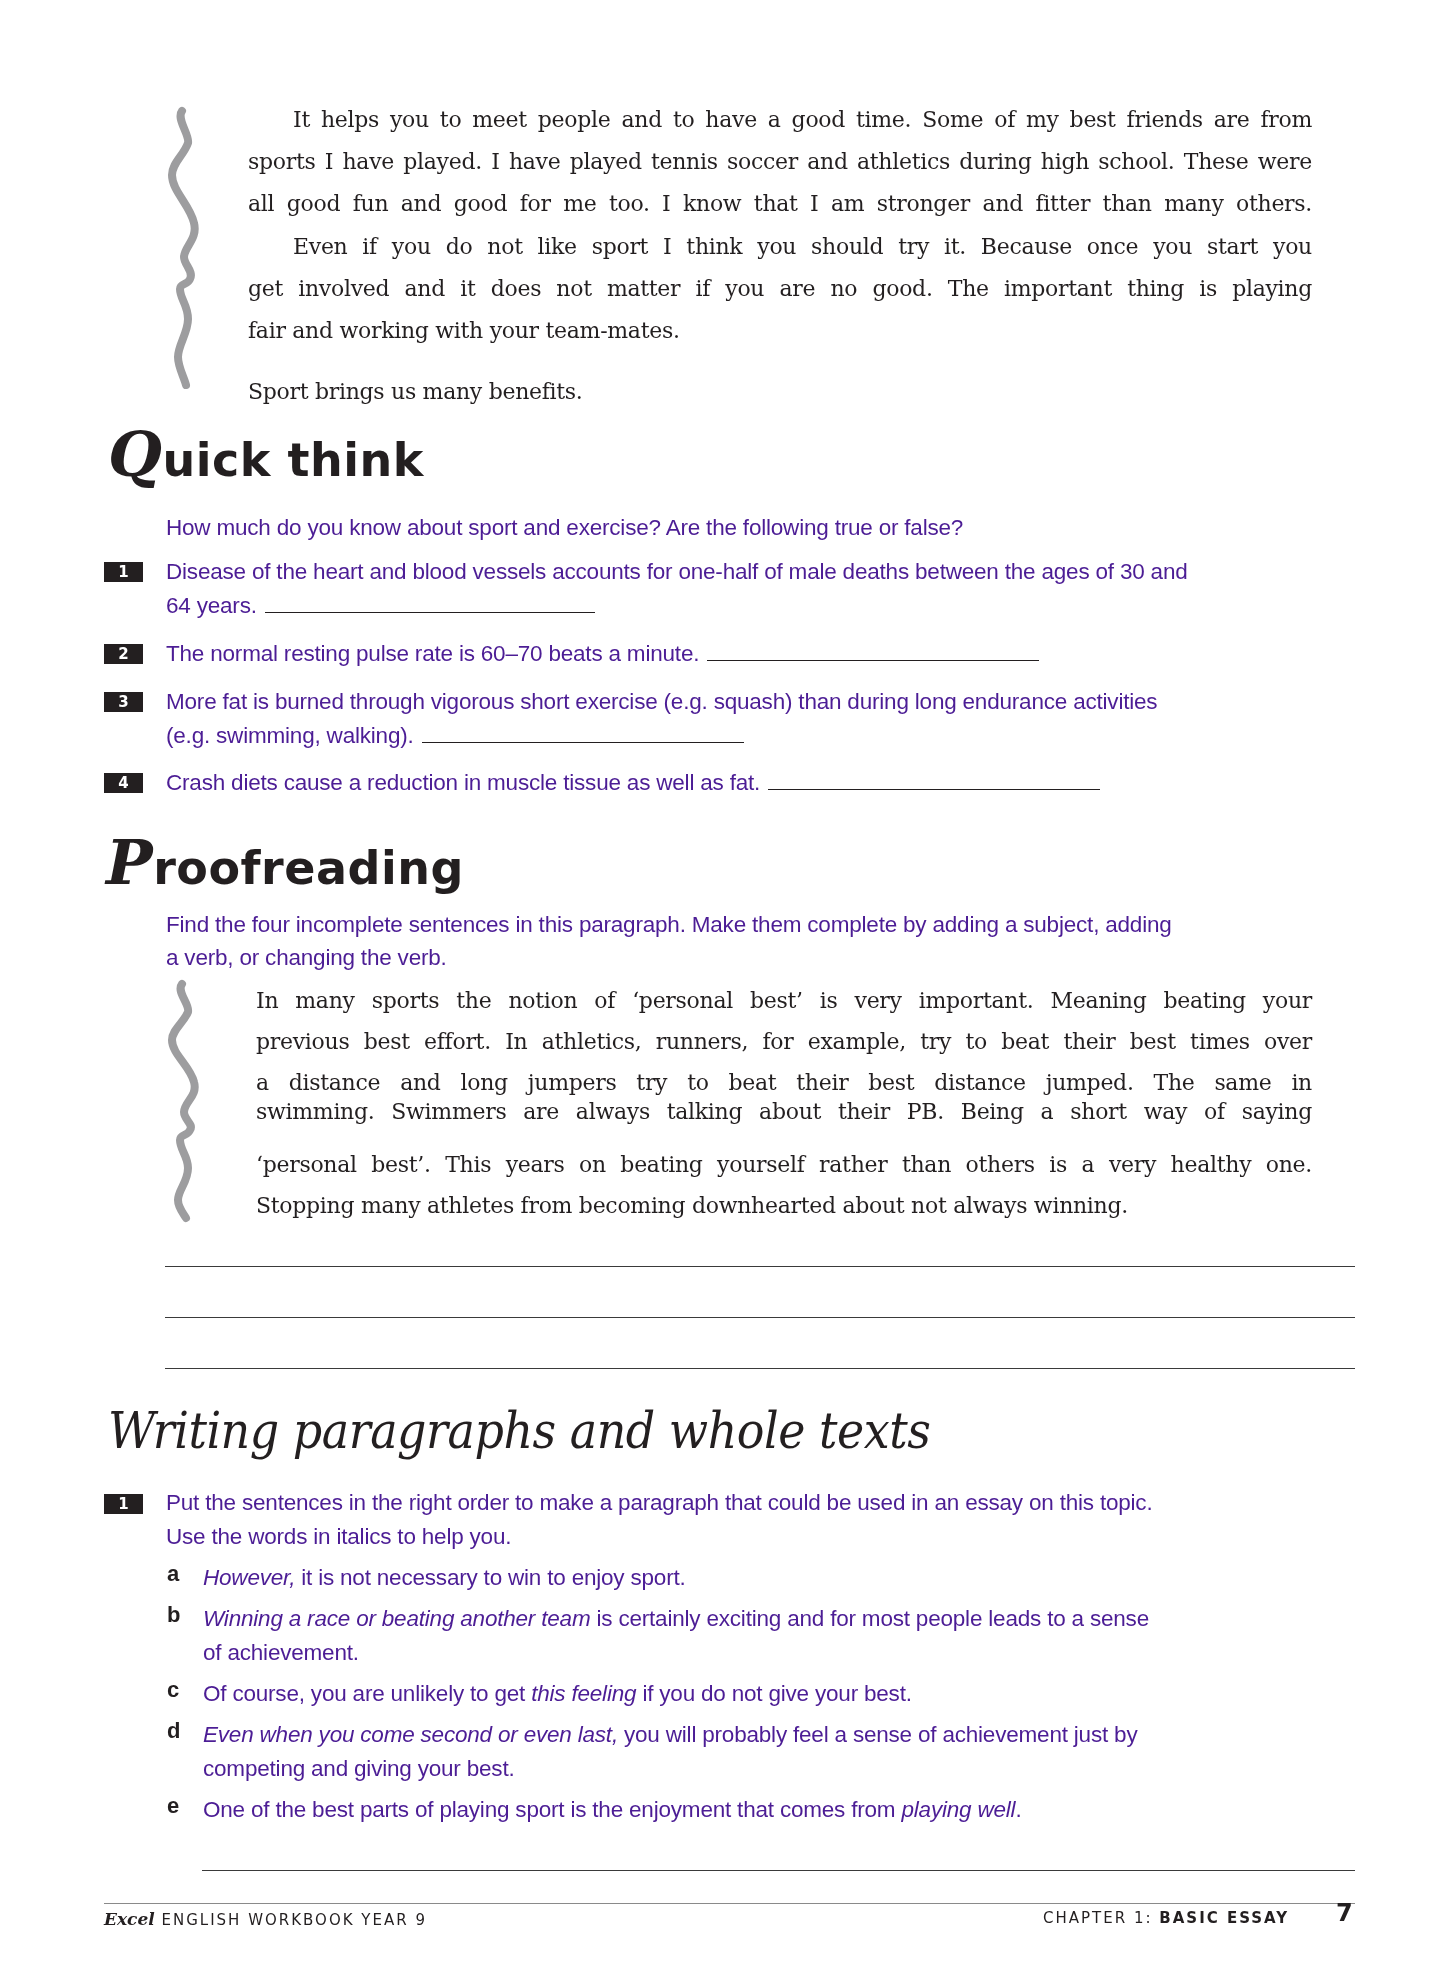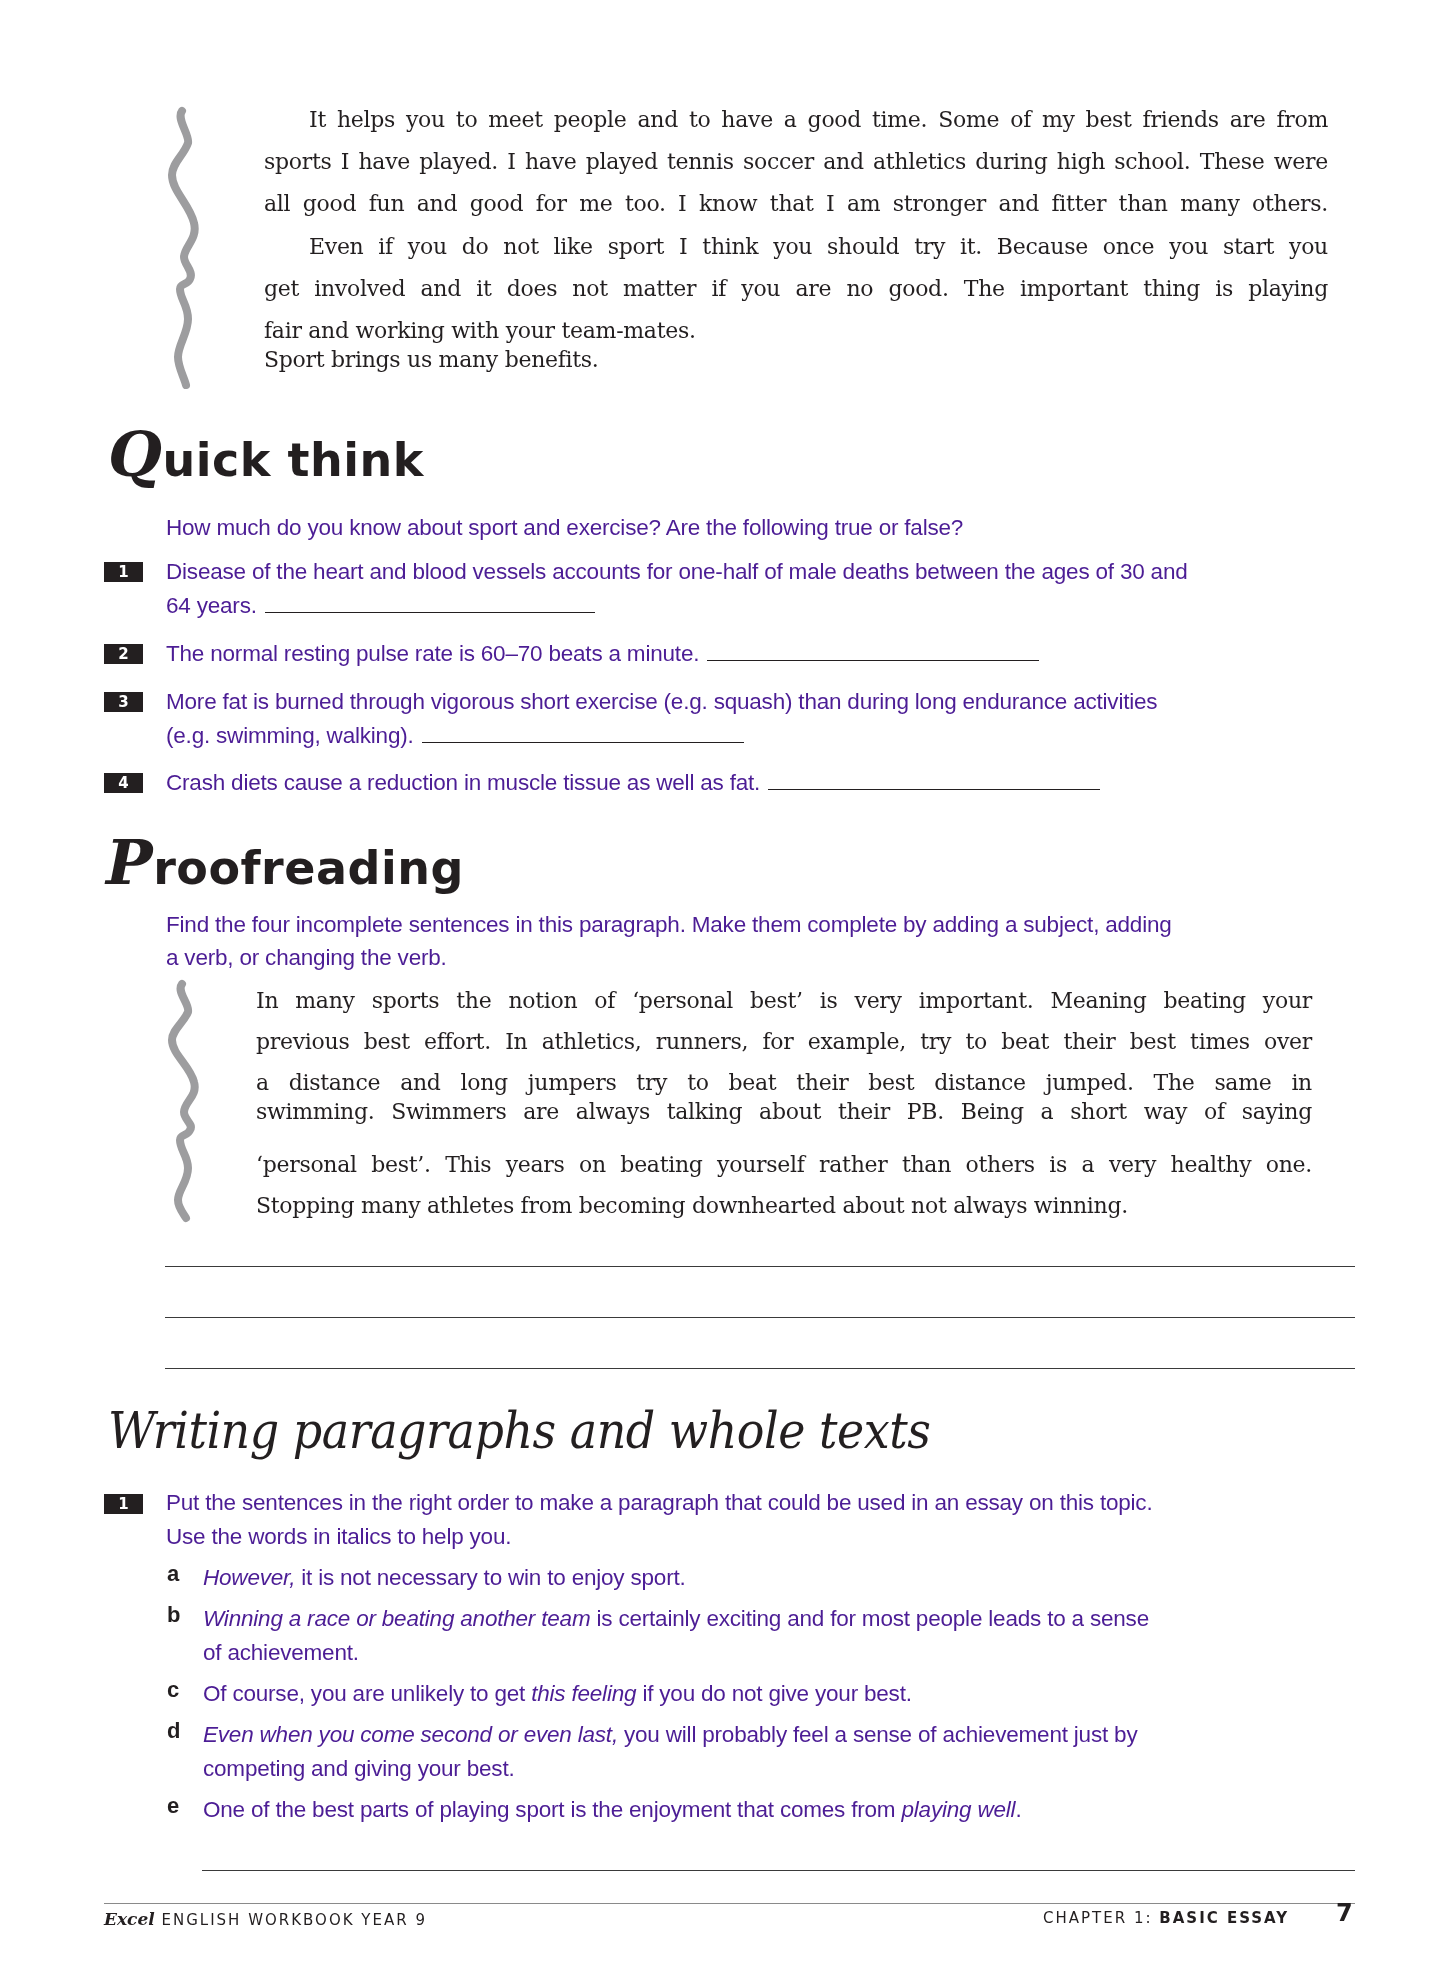--- a/index.html
+++ b/index.html
@@ -27,7 +27,7 @@
   <path d="M22,6 C16,14 30,30 28,38 C24,50 12,58 12,70 C12,86 30,100 34,118 C38,134 24,142 24,152 C24,160 34,166 30,174 C28,180 20,178 20,184 C20,194 28,200 28,214 C28,228 18,240 18,252 C18,262 24,272 26,280" fill="none" stroke="#9d9d9f" stroke-width="8" stroke-linecap="round"></path>
 </svg>
 
-<div class="abs serif-pass" style="left:248px;top:99px;width:1064px;height:300px;margin-left:16px;">
+<div class="abs serif-pass" style="left:248px;top:99px;width:1064px;height:300px;">
   <div class="pass-line justify" style="top:0;left:45px;">It helps you to meet people and to have a good time. Some of my best friends are from</div>
   <div class="pass-line justify" style="top:42px;">sports I have played. I have played tennis soccer and athletics during high school. These were</div>
   <div class="pass-line justify" style="top:84px;">all good fun and good for me too. I know that I am stronger and fitter than many others.</div>

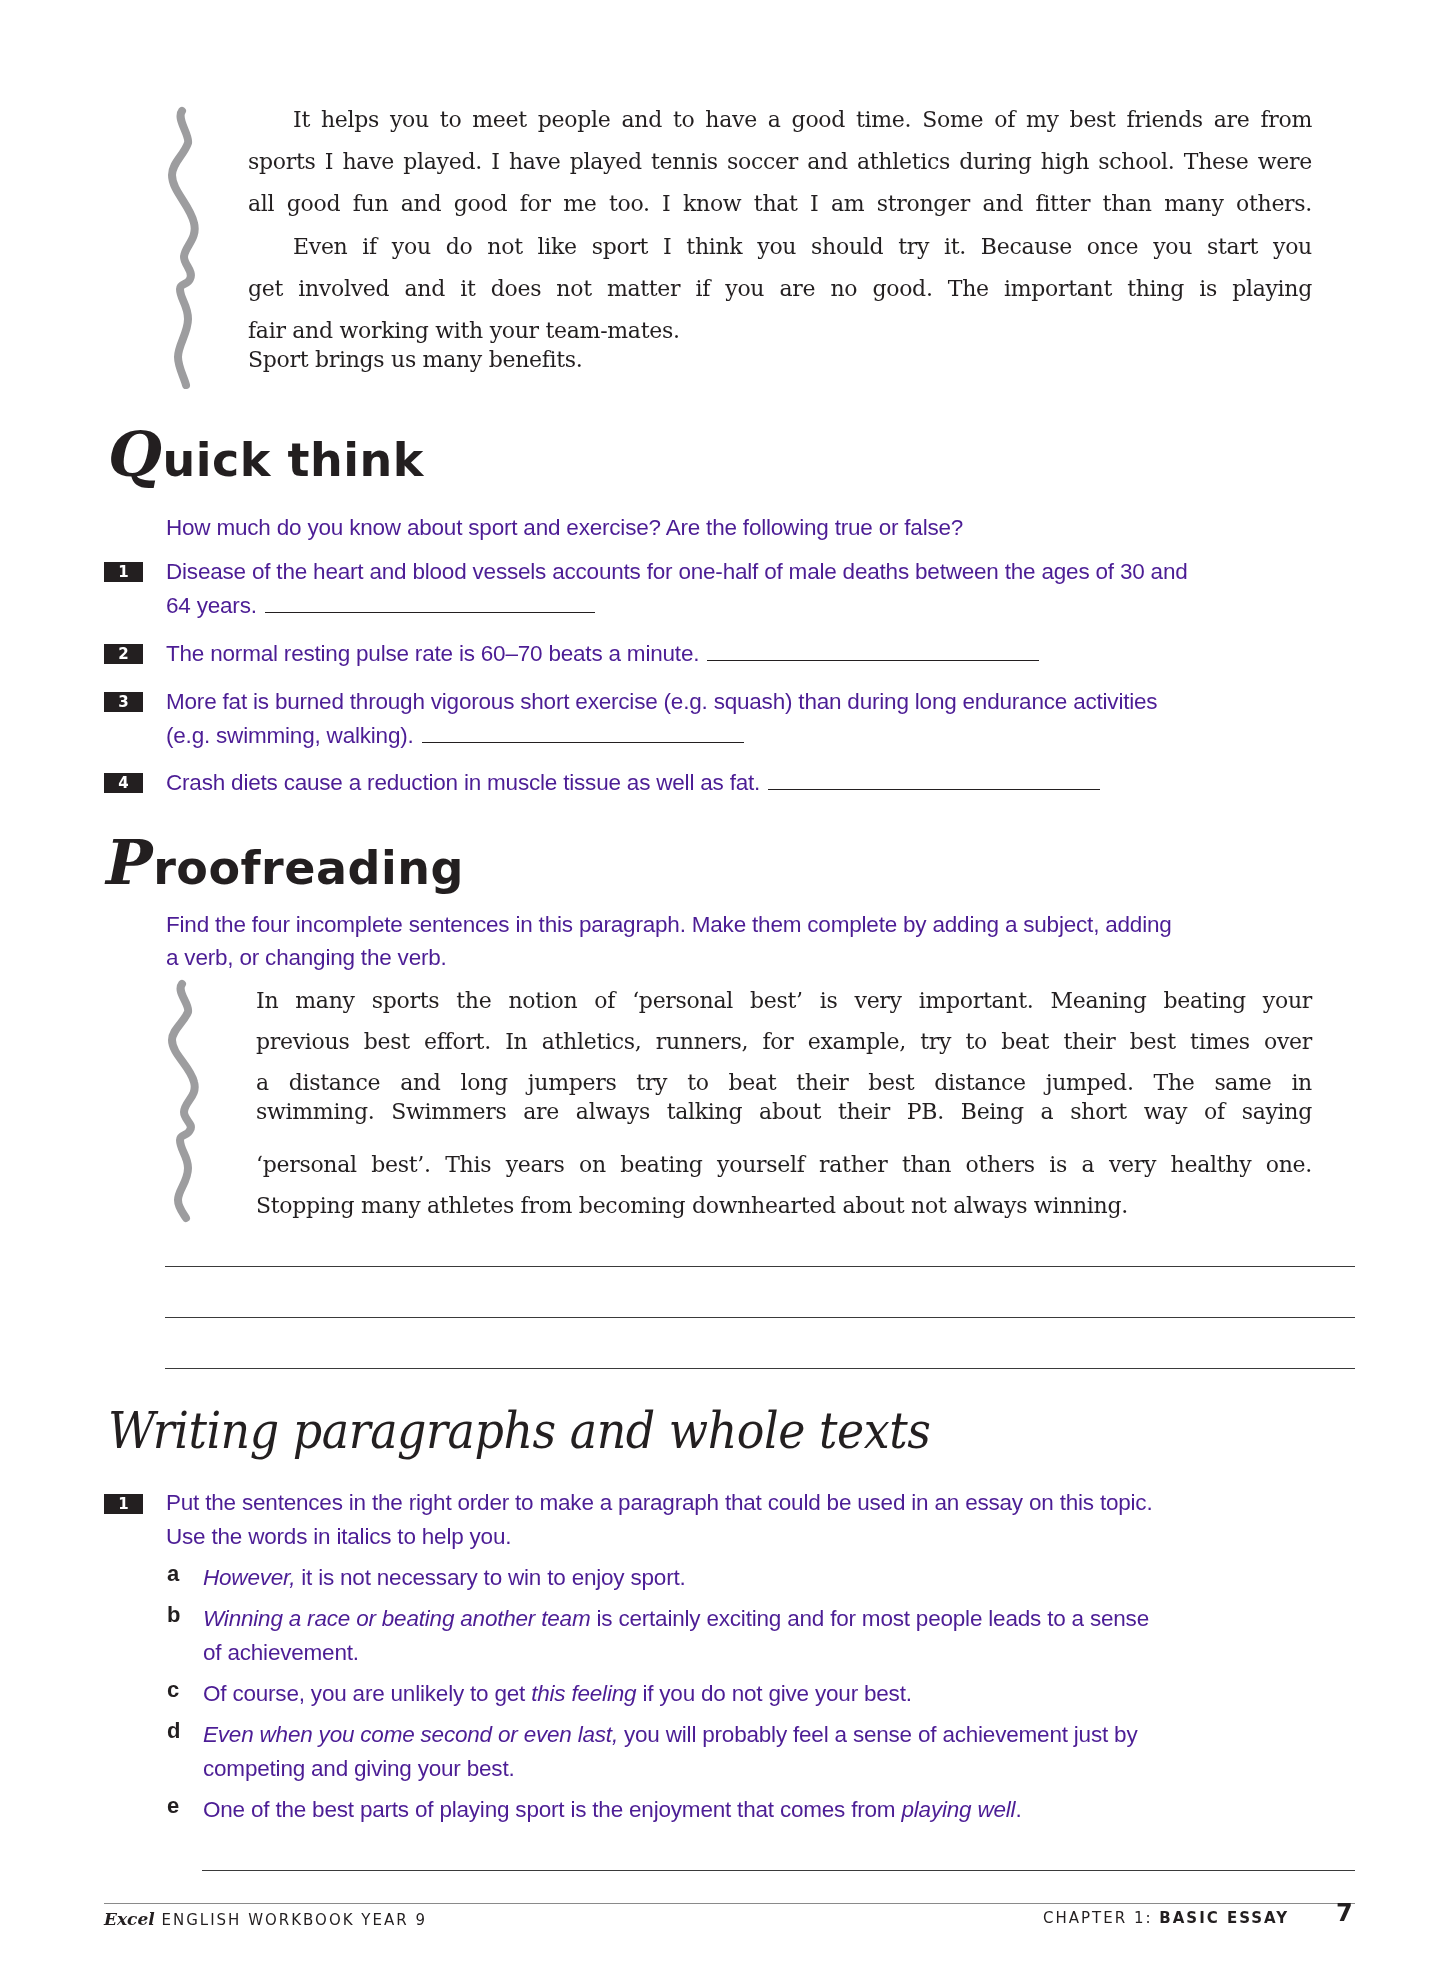--- a/index.html
+++ b/index.html
@@ -34,7 +34,7 @@
   <div class="pass-line justify" style="top:127px;left:45px;">Even if you do not like sport I think you should try it. Because once you start you</div>
   <div class="pass-line justify" style="top:169px;">get involved and it does not matter if you are no good. The important thing is playing</div>
   <div class="pass-line" style="top:211px;">fair and working with your team-mates.</div>
-  <div class="pass-line" style="top:240px;">Sport brings us many benefits.</div>
+  <div class="pass-line" style="top:272px;">Sport brings us many benefits.</div>
 </div>
 
 <div class="abs heading" style="left:108px;top:418px;">

